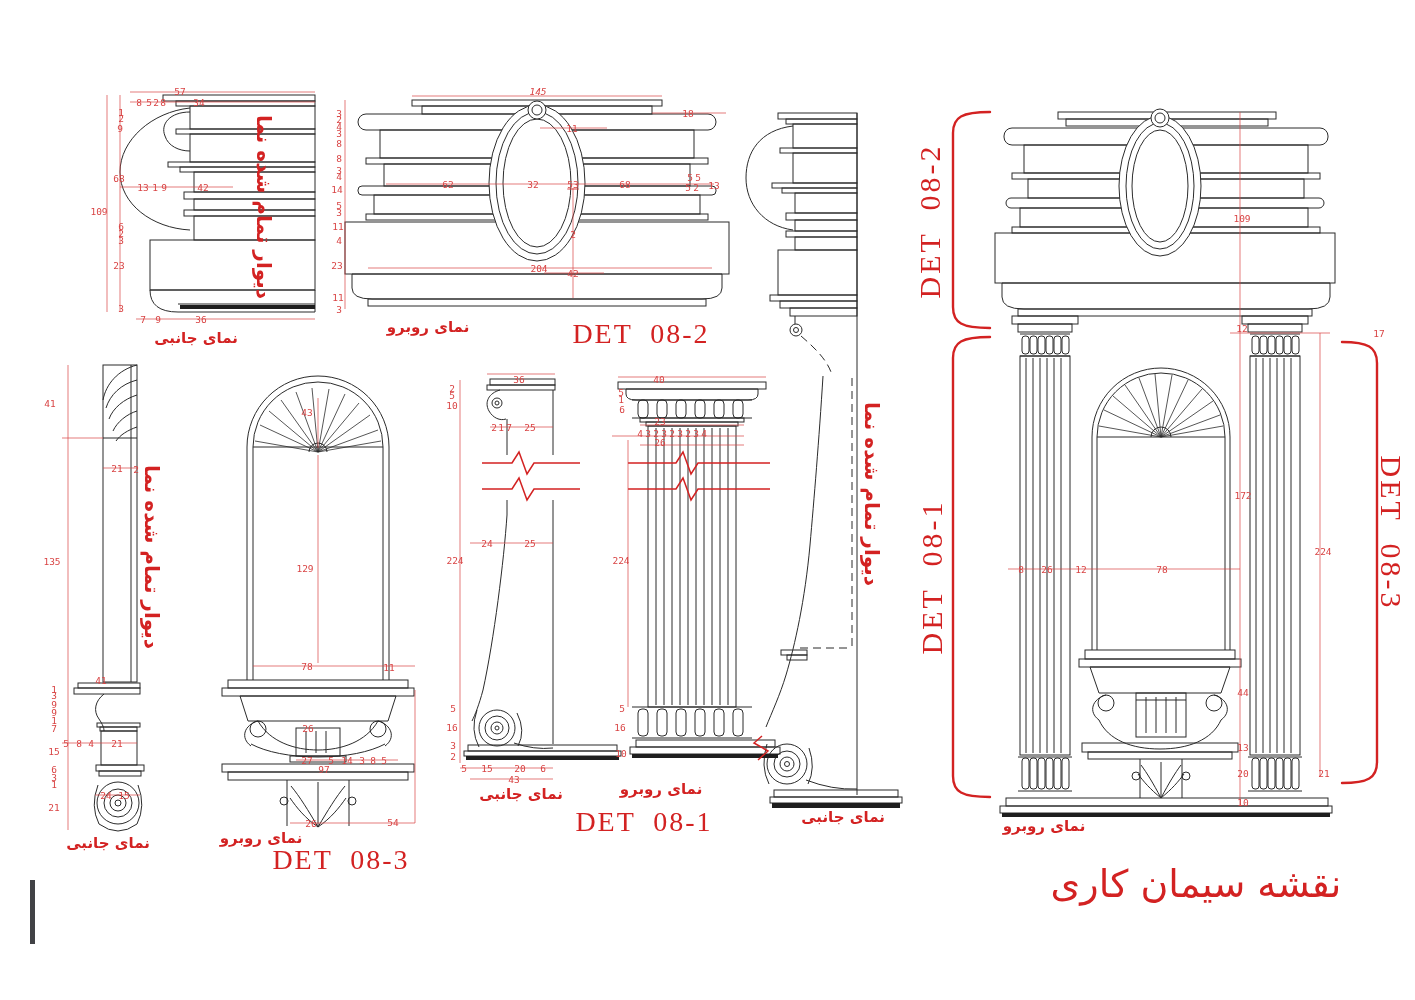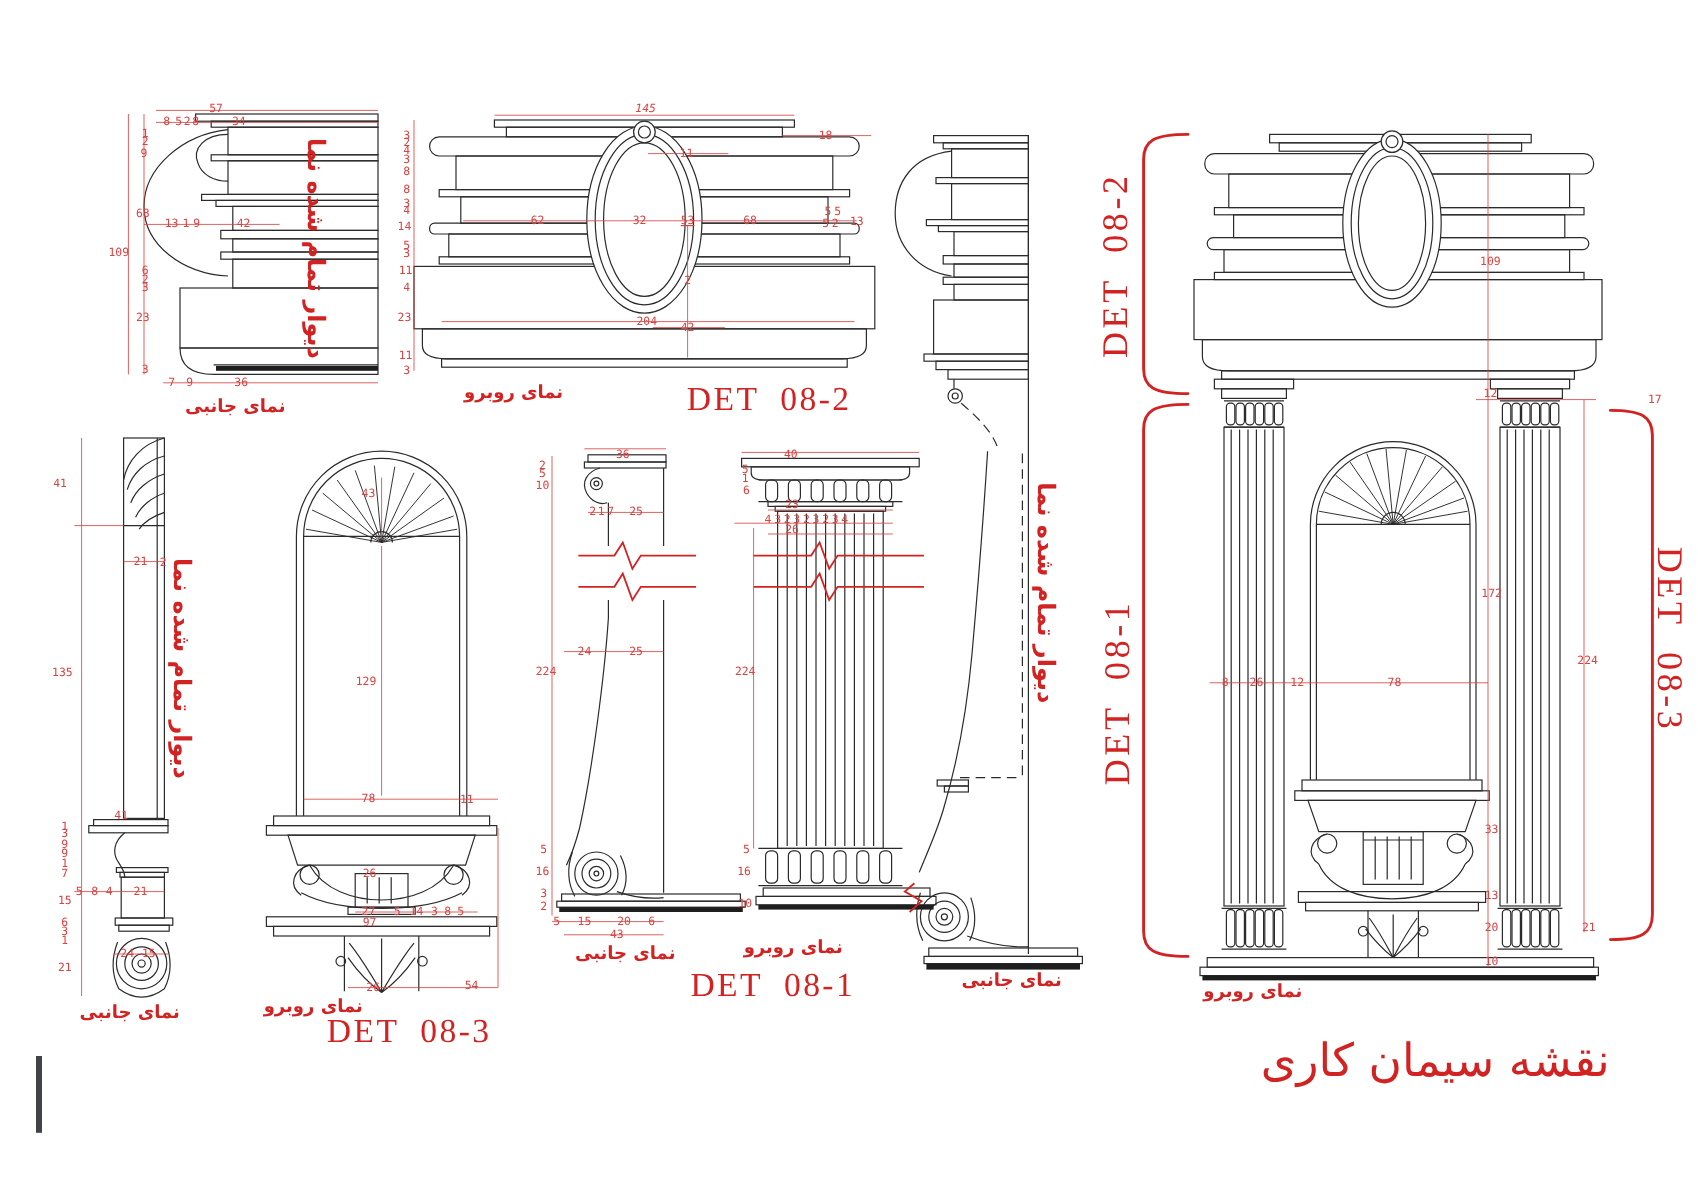--- a/index.html
+++ b/index.html
@@ -402,7 +402,7 @@
     <span class="t dim" style="left: 1047px; top: 569px;">26</span>
     <span class="t dim" style="left: 1081px; top: 569px;">12</span>
     <span class="t dim" style="left: 1162px; top: 569px;">78</span>
-    <span class="t dim" style="left: 1243px; top: 692px;">33</span>
+    <span class="t dim" style="left: 1243px; top: 692px;">44</span>
     <span class="t dim" style="left: 1243px; top: 747px;">13</span>
     <span class="t dim" style="left: 1243px; top: 773px;">20</span>
     <span class="t dim" style="left: 1324px; top: 773px;">21</span>

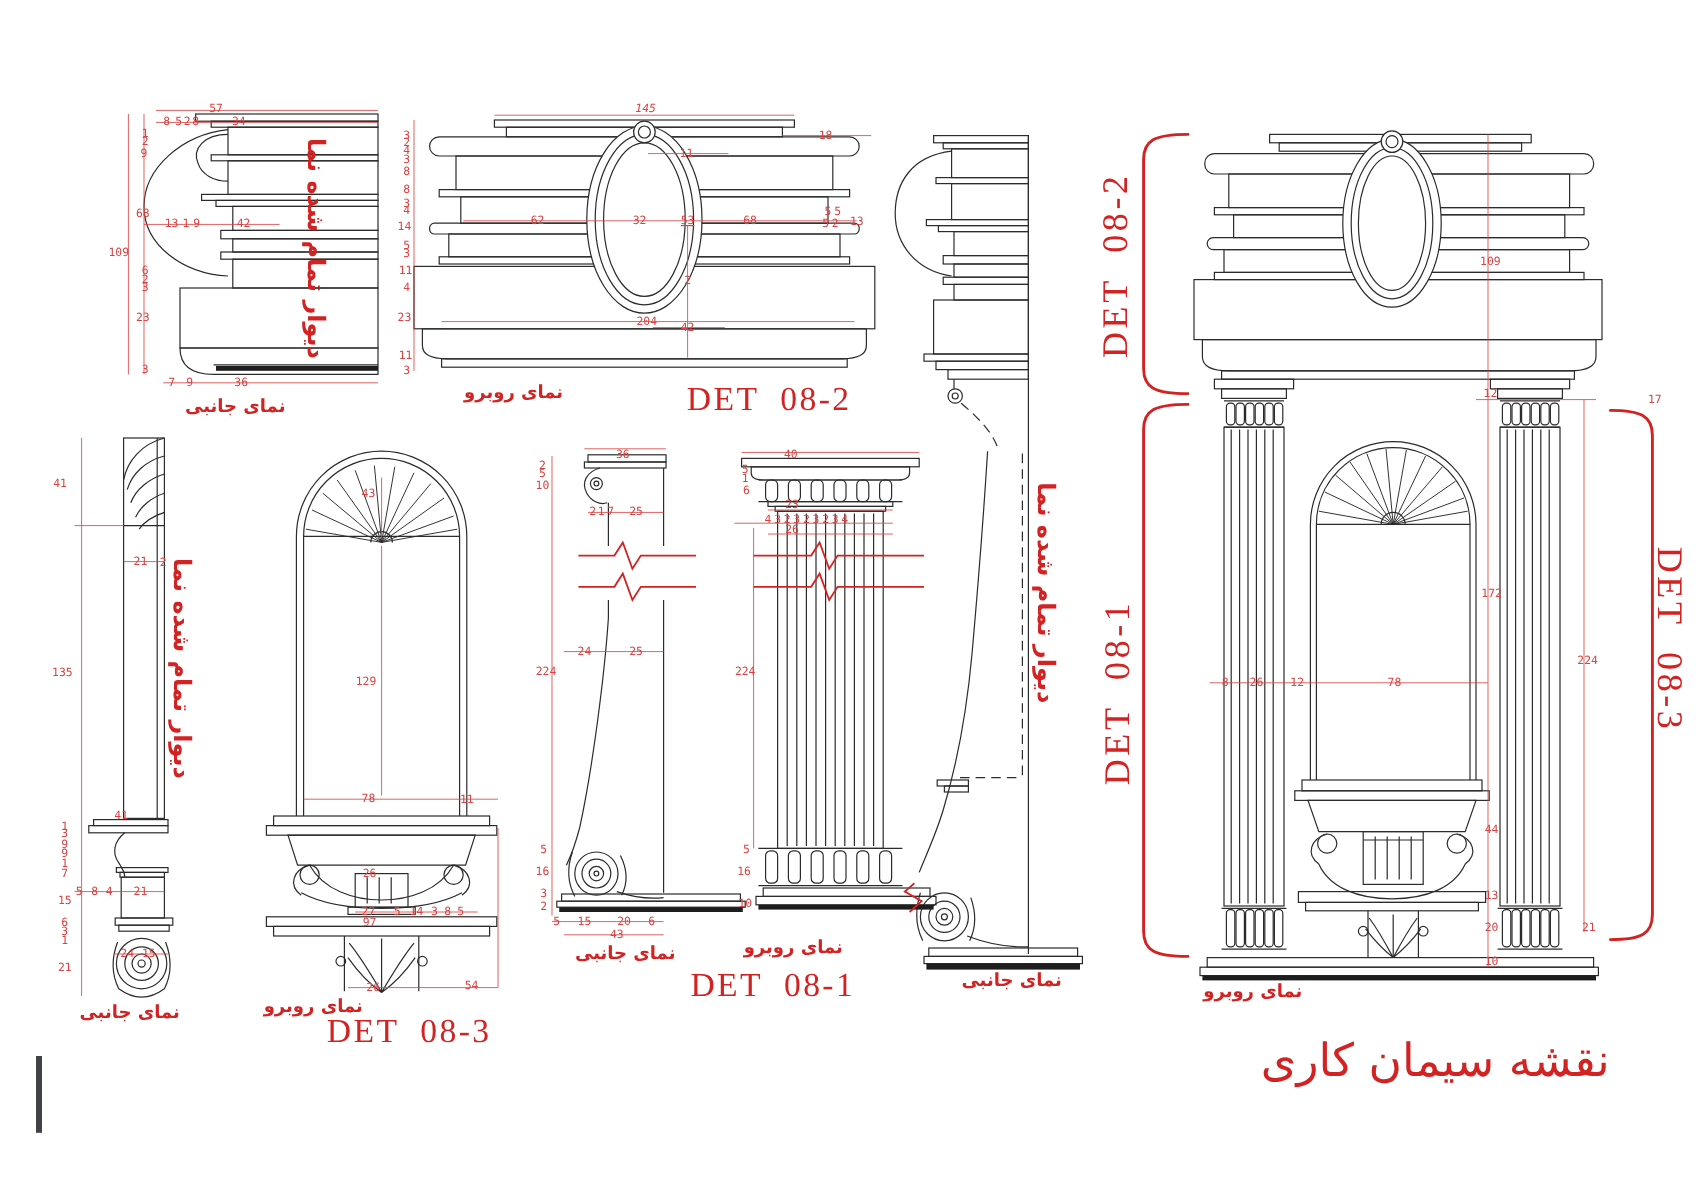--- a/index.html
+++ b/index.html
@@ -447,7 +447,7 @@
     <span class="t dim" style="left: 362px; top: 760px;">3</span>
     <span class="t dim" style="left: 373px; top: 760px;">8</span>
     <span class="t dim" style="left: 384px; top: 760px;">5</span>
-    <span class="t dim" style="left: 308px; top: 769px;">97</span>
+    <span class="t dim" style="left: 324px; top: 769px;">97</span>
     <span class="t dim" style="left: 311px; top: 823px;">26</span>
     <span class="t dim" style="left: 393px; top: 822px;">54</span>
     <span class="t cap" style="left: 261px; top: 838px;">نمای روبرو</span>

